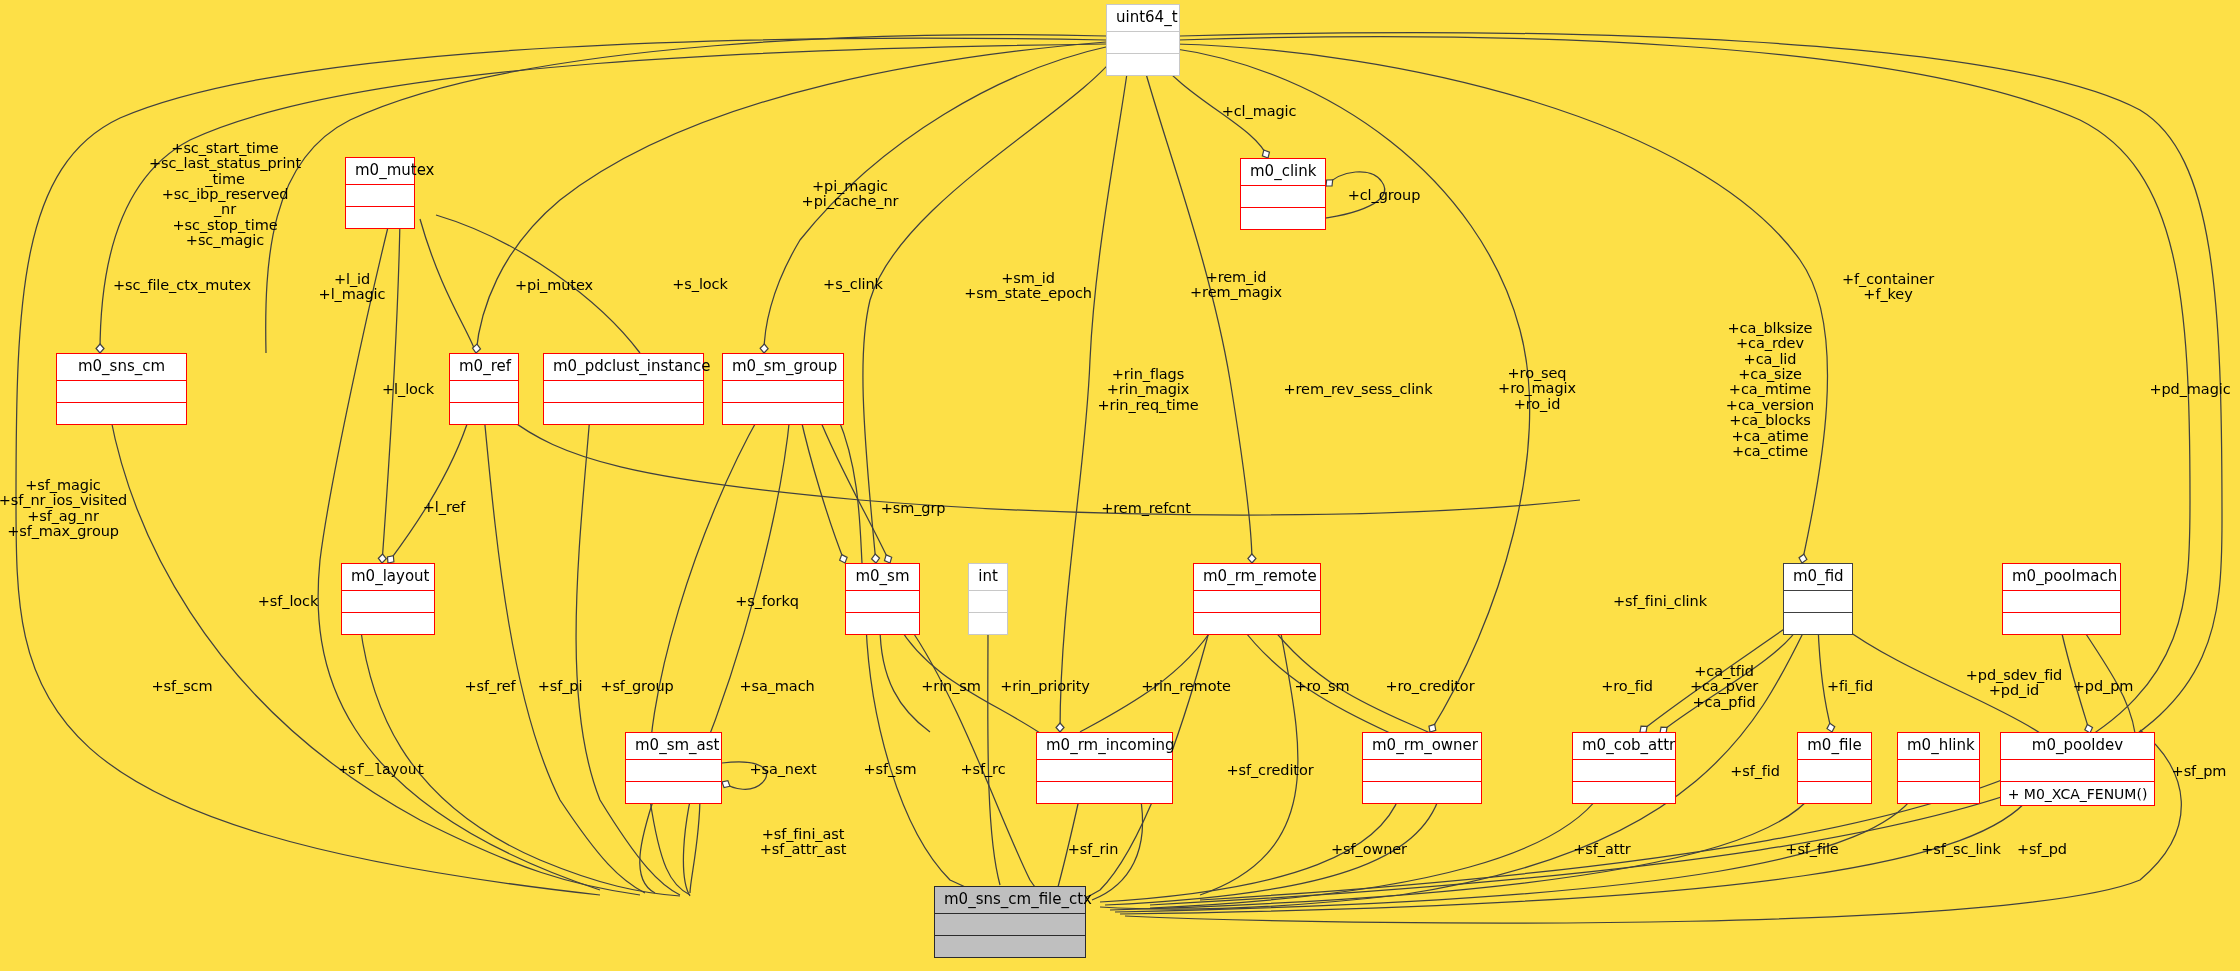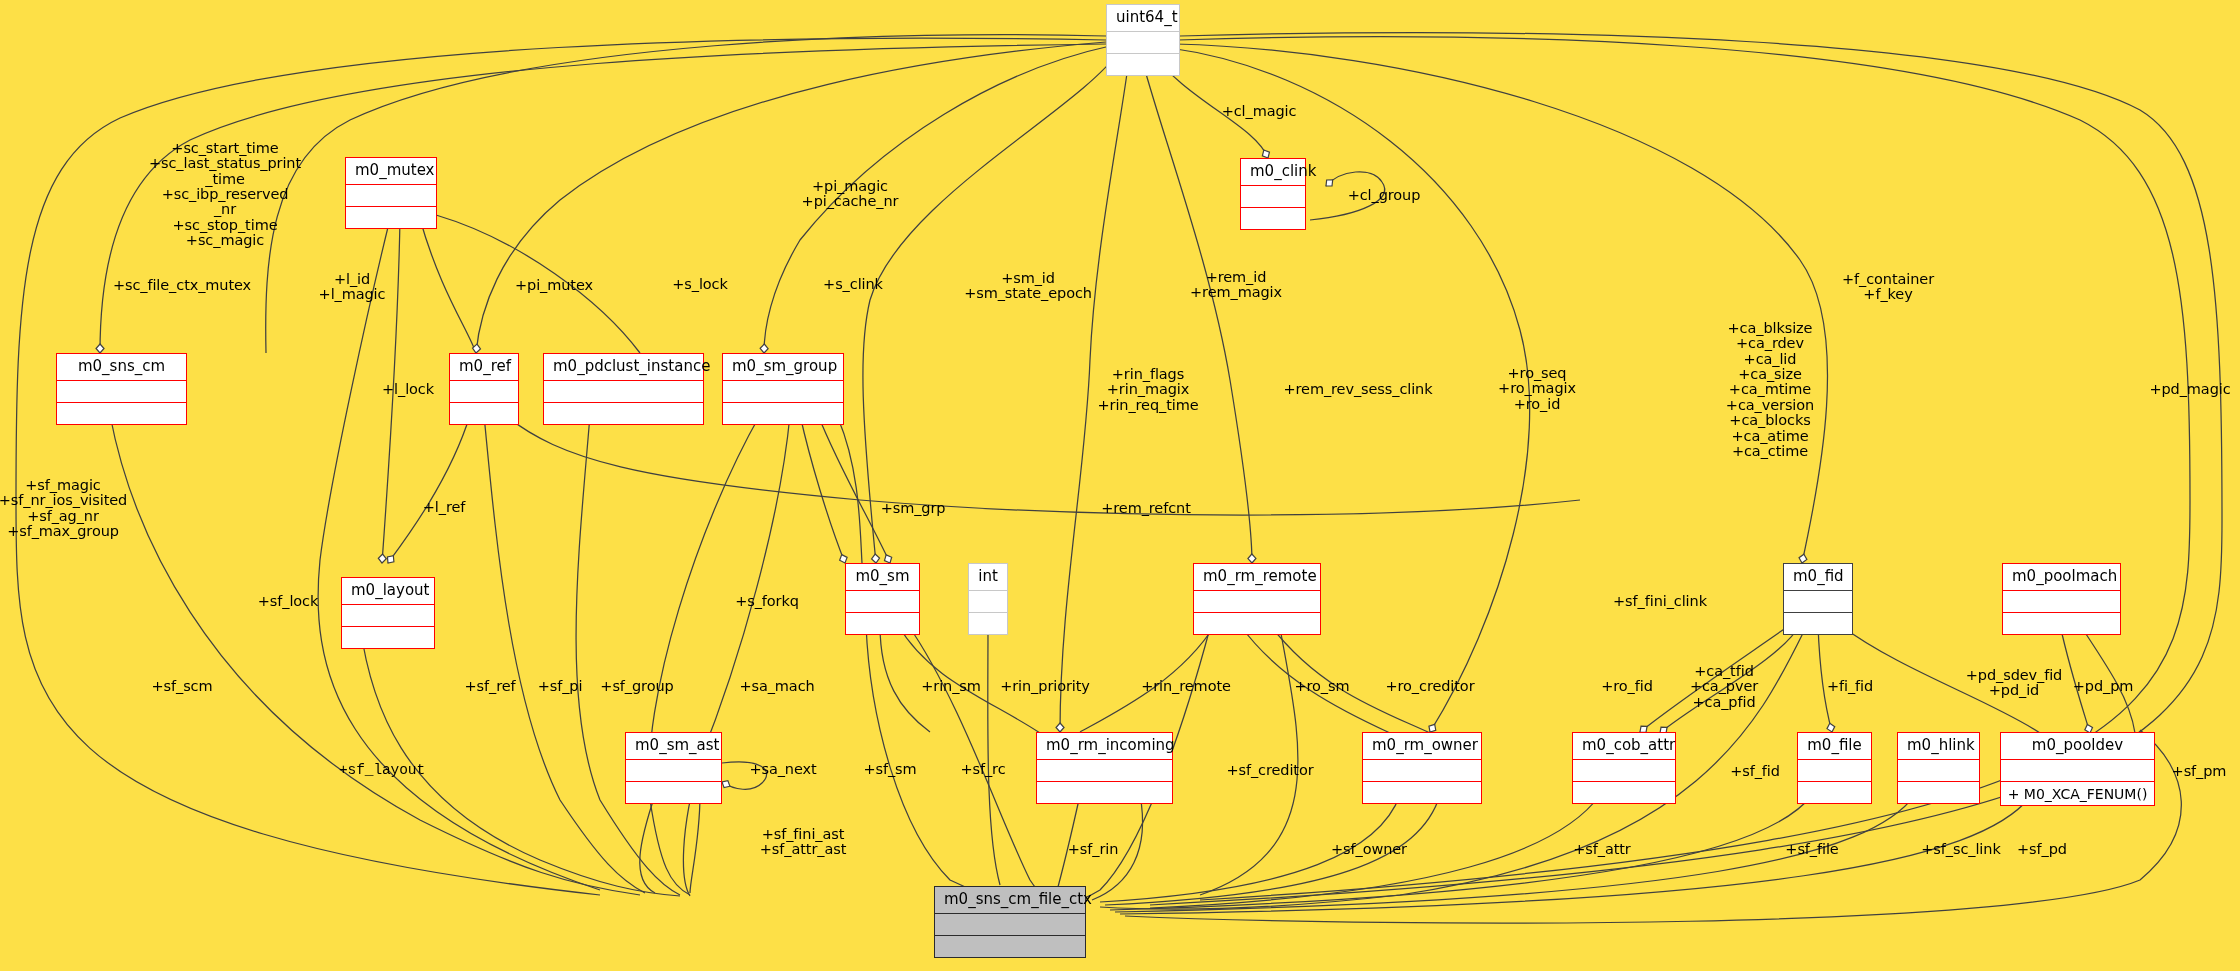--- a/index.html
+++ b/index.html
@@ -130,7 +130,7 @@
         <div class="cmp"></div>
         <div class="cmp"></div>
       </div>
-      <div class="node red" style="left: 345px; top: 157px; width: 92px;">
+      <div class="node red" style="left: 345px; top: 157px; width: 70px;">
         <div class="tt">m0_mutex</div>
         <div class="cmp"></div>
         <div class="cmp"></div>

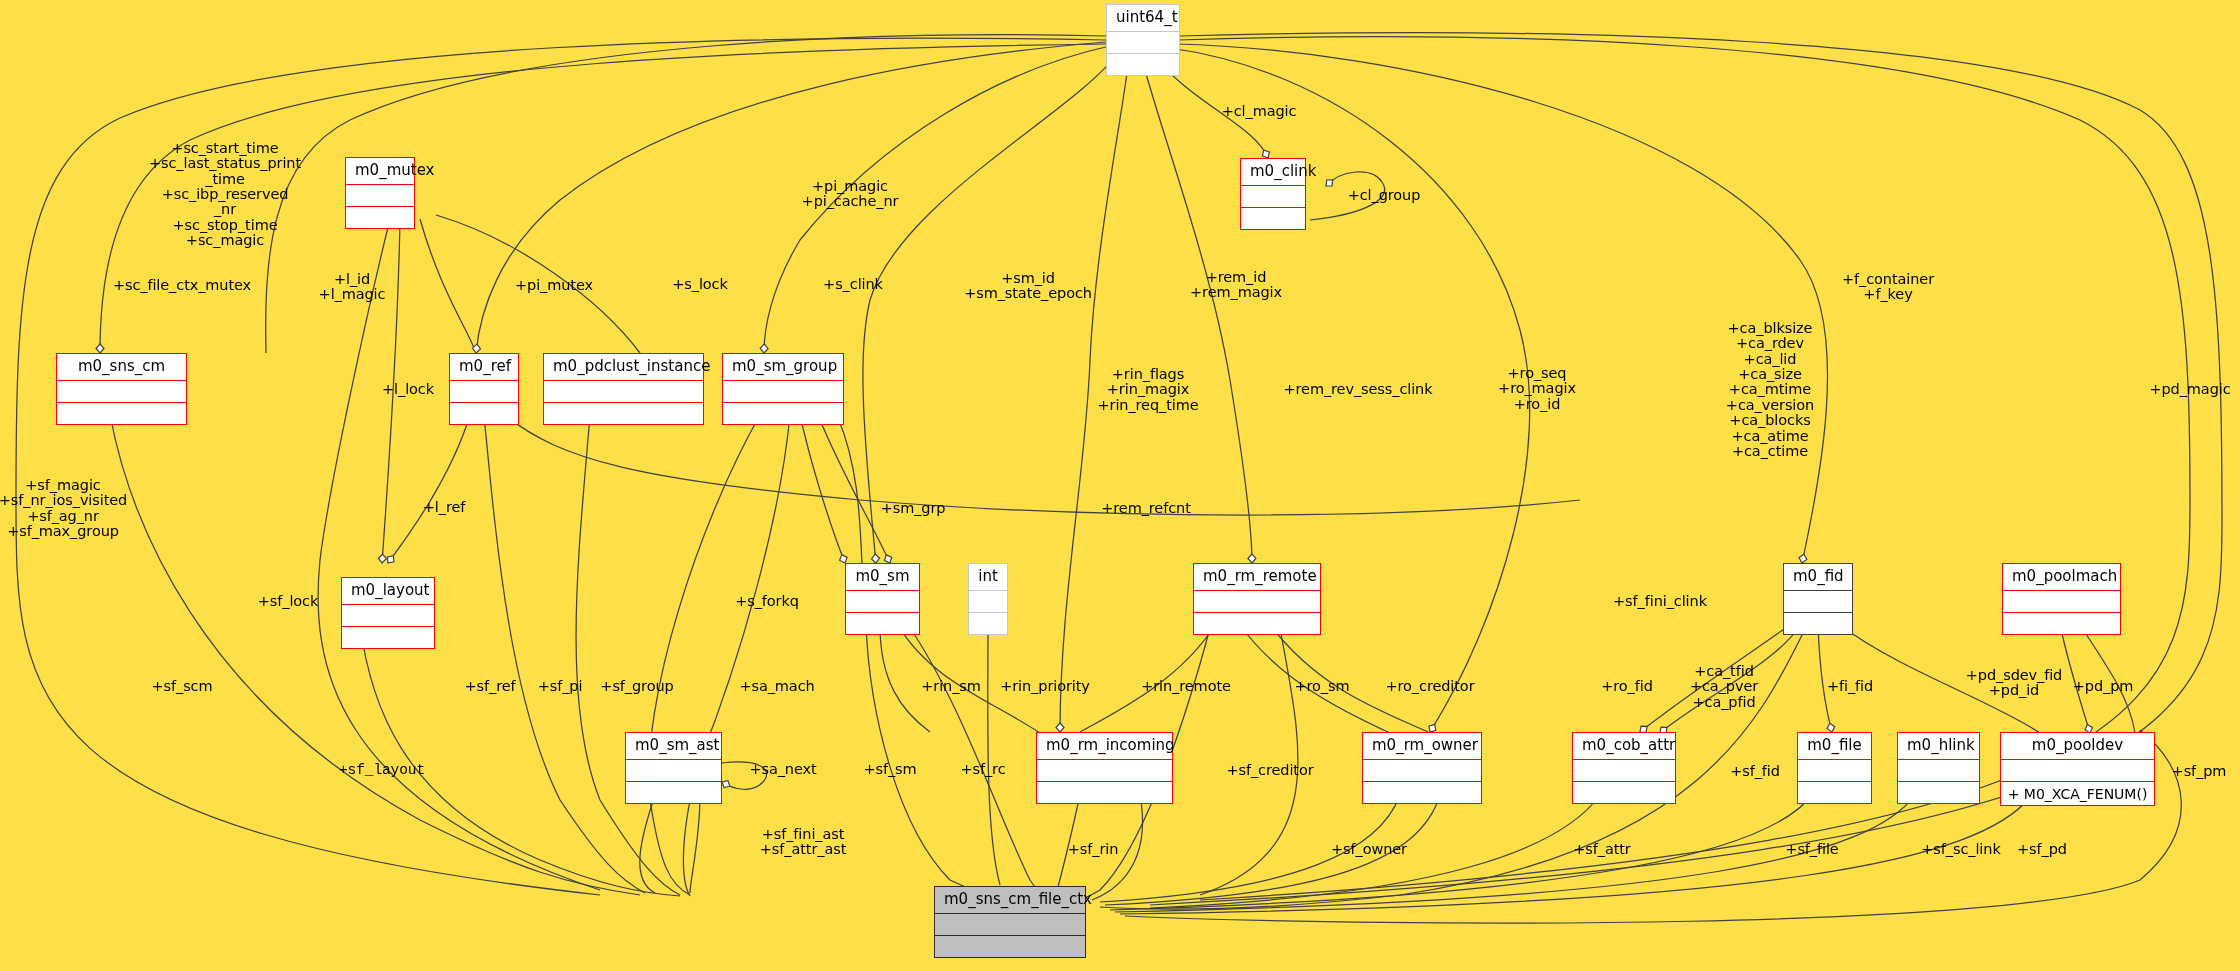--- a/index.html
+++ b/index.html
@@ -135,7 +135,7 @@
         <div class="cmp"></div>
         <div class="cmp"></div>
       </div>
-      <div class="node red" style="left: 1240px; top: 158px; width: 66px;">
+      <div class="node red" style="left: 1240px; top: 158px; width: 86px;">
         <div class="tt">m0_clink</div>
         <div class="cmp"></div>
         <div class="cmp"></div>

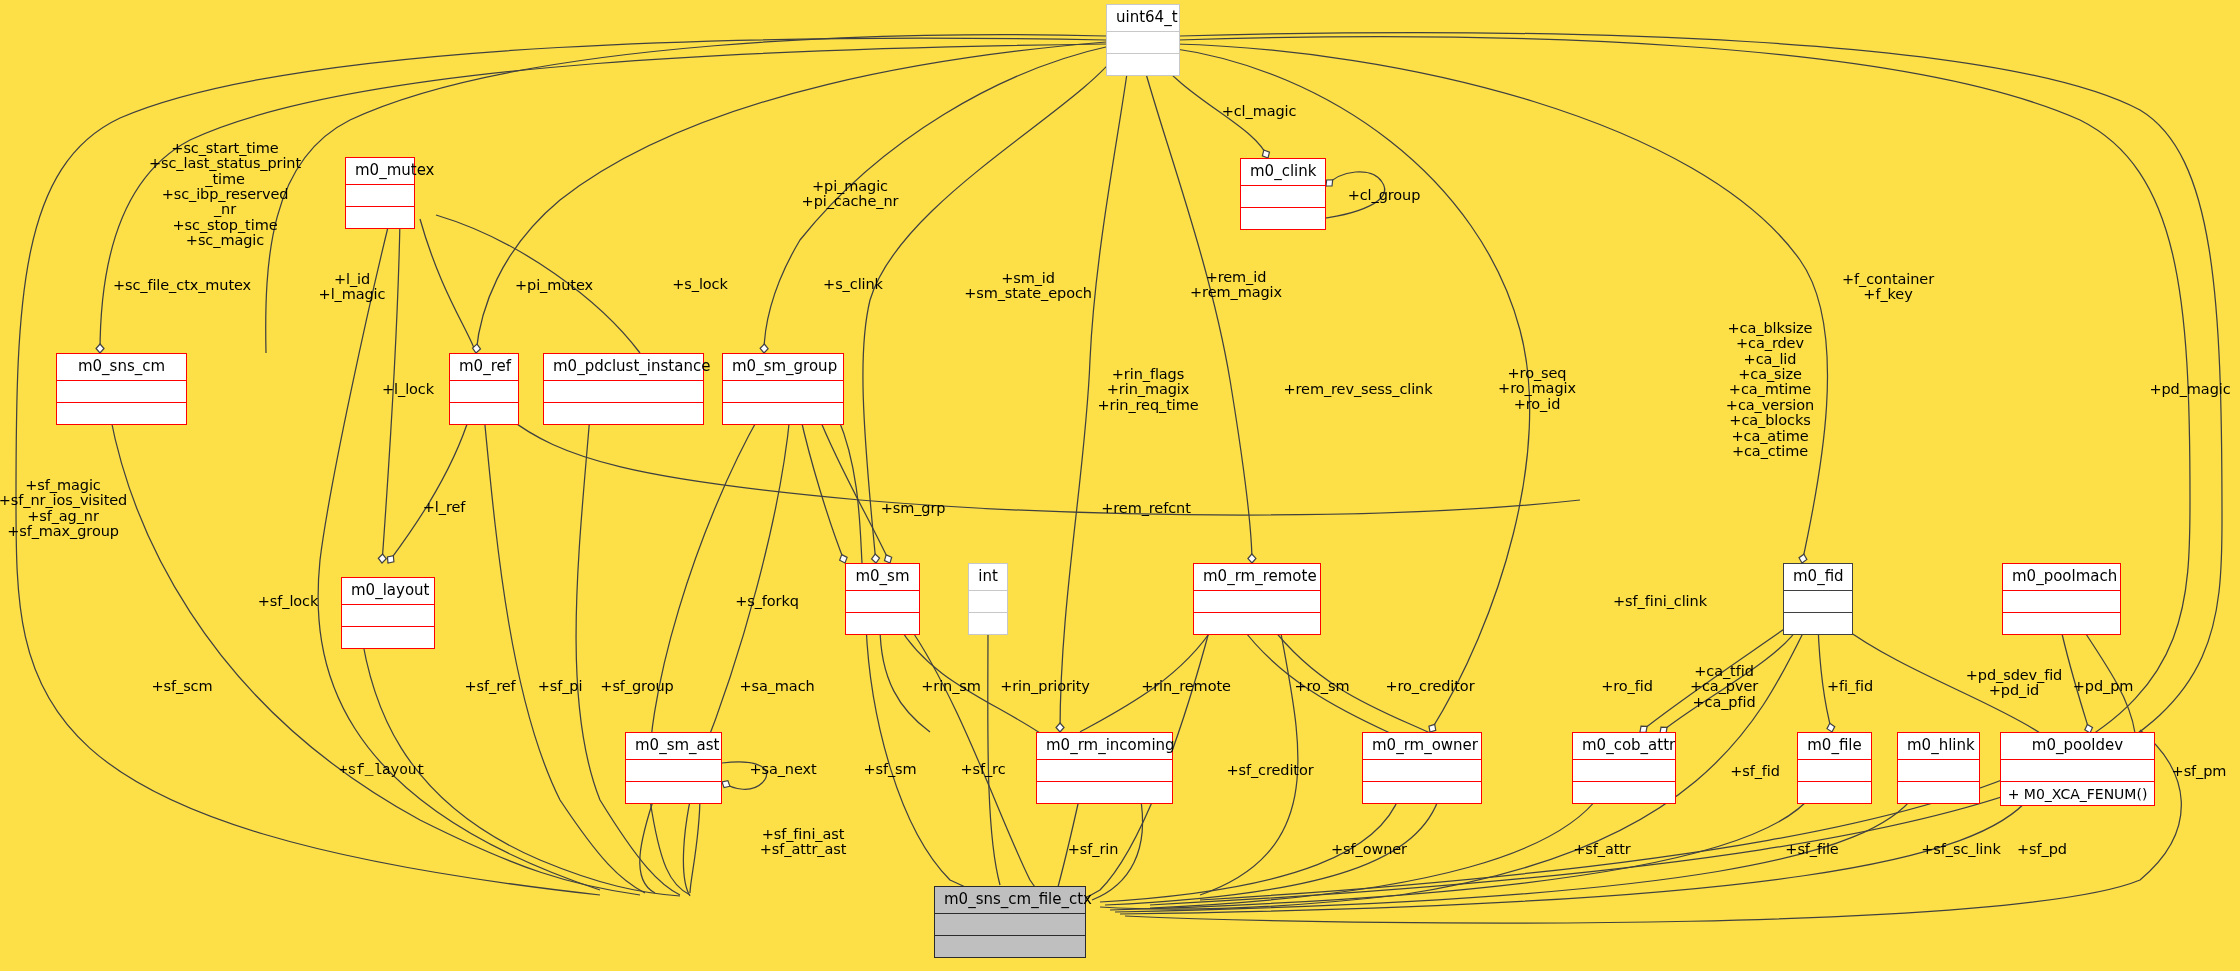--- a/index.html
+++ b/index.html
@@ -170,7 +170,7 @@
         <div class="cmp"></div>
         <div class="cmp"></div>
       </div>
-      <div class="node red" style="left: 341px; top: 577px; width: 94px;">
+      <div class="node red" style="left: 341px; top: 563px; width: 94px;">
         <div class="tt">m0_layout</div>
         <div class="cmp"></div>
         <div class="cmp"></div>

